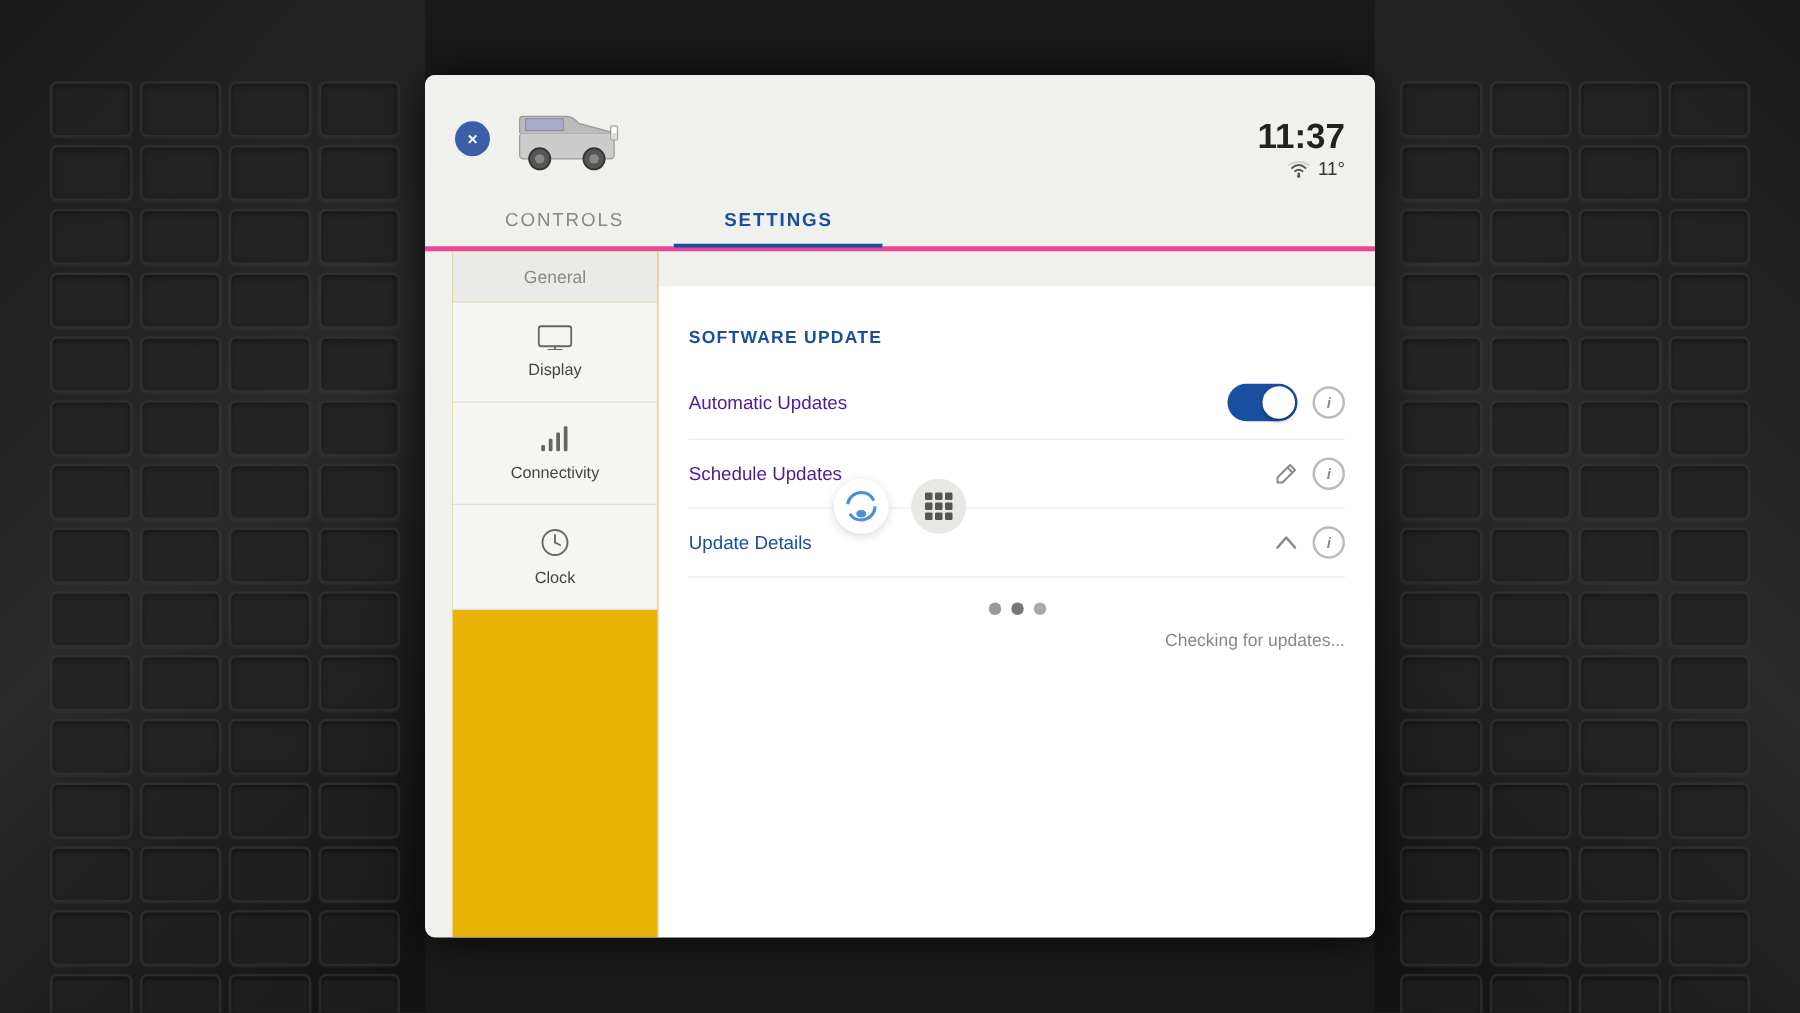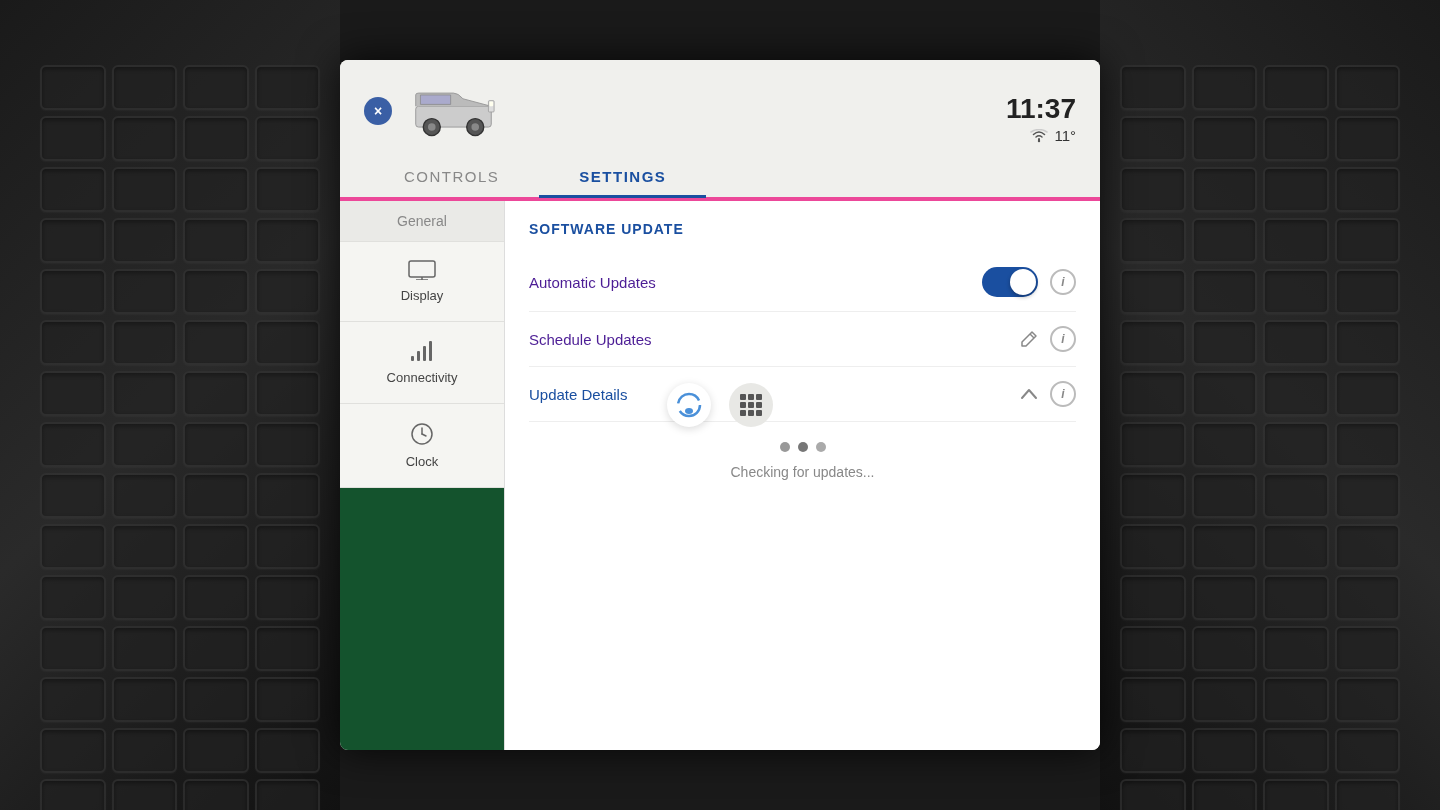--- a/index.html
+++ b/index.html
@@ -218,10 +218,11 @@
     
     .sidebar {
       width: 165px;
-      background: #14532d;
+      background: #eab308;
       border-right: 1px solid #ddd;
       overflow-y: auto;
       flex-shrink: 0;
+      margin-left: 22px;
     }
 
     .sidebar-item {

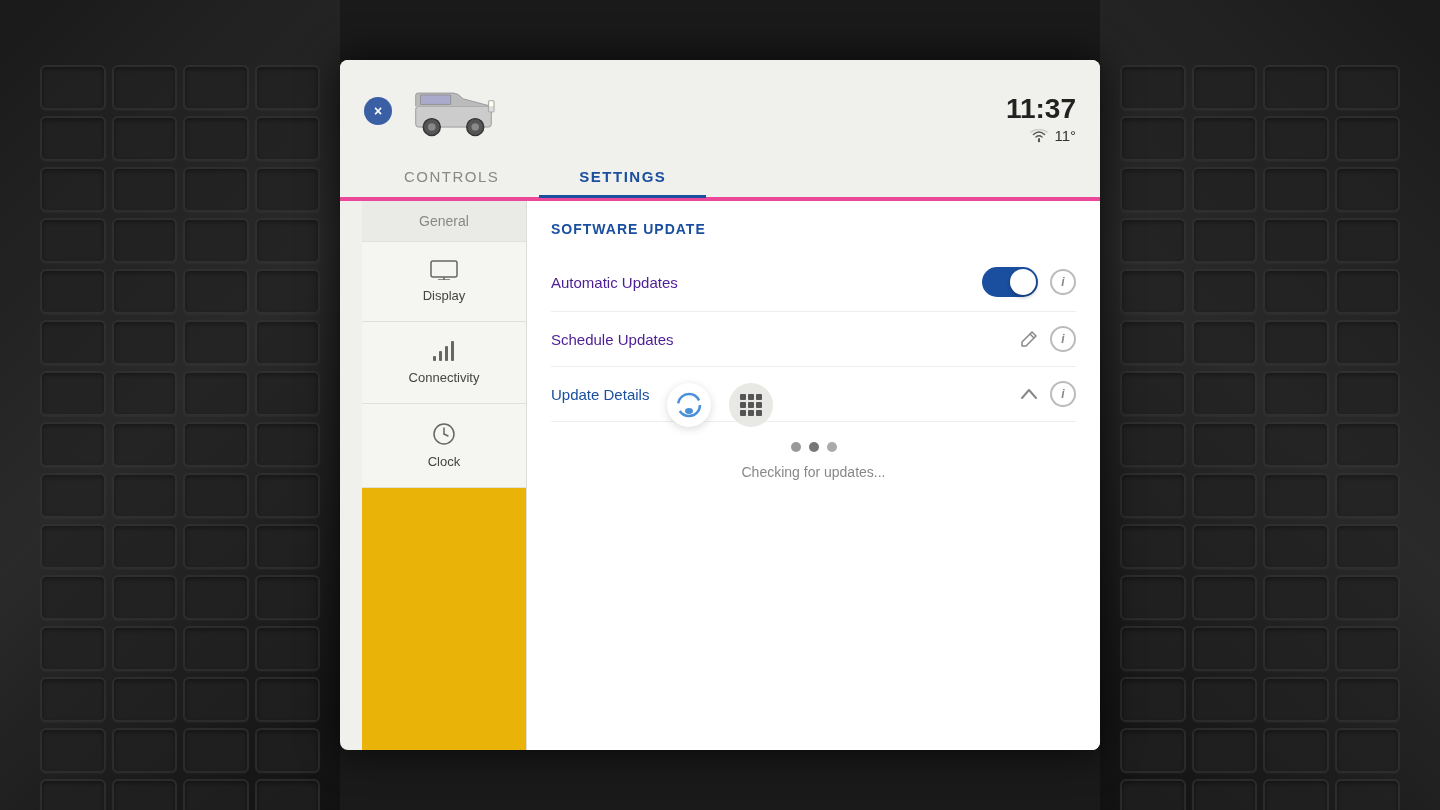--- a/index.html
+++ b/index.html
@@ -259,7 +259,8 @@
       flex: 1;
       background: white;
       overflow-y: auto;
-      padding: 20px 24px;
+      padding: 32px 24px;
+      margin-top: 28px;
     }
 
     .section-title {

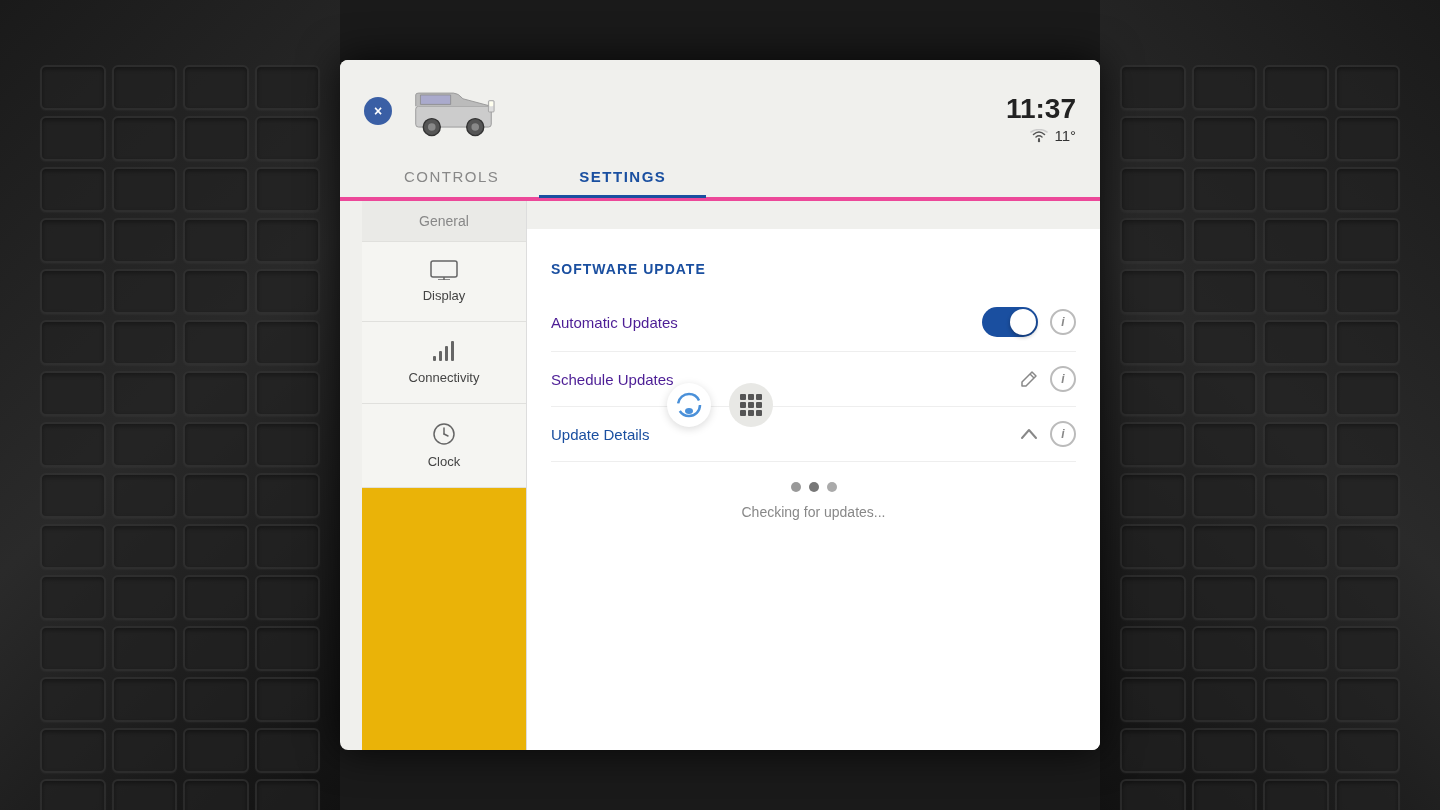--- a/index.html
+++ b/index.html
@@ -336,7 +336,7 @@
     
     .update-details-content {
       padding: 20px 0;
-      text-align: center;
+      text-align: right;
     }
 
     .loading-dots {

